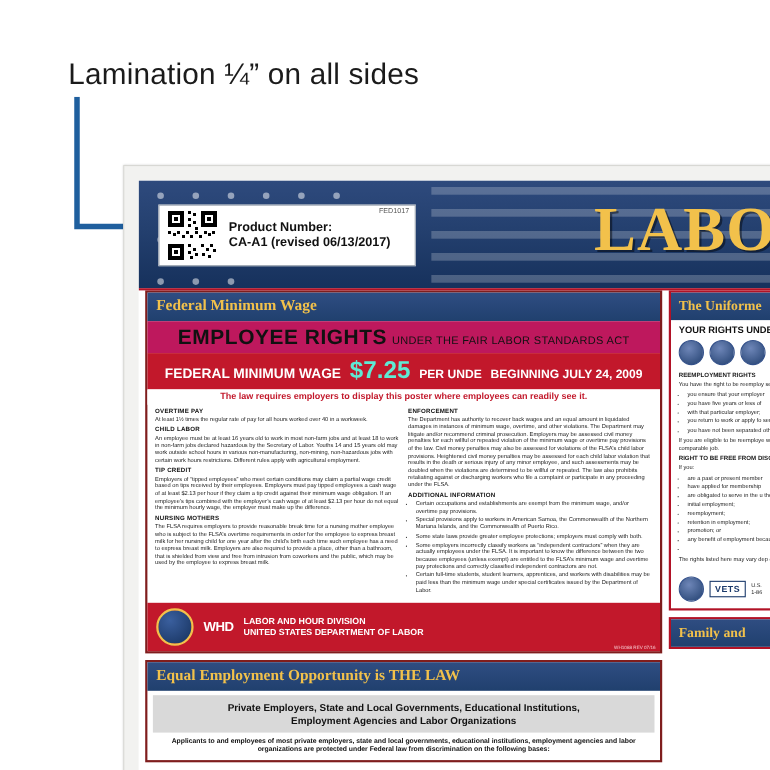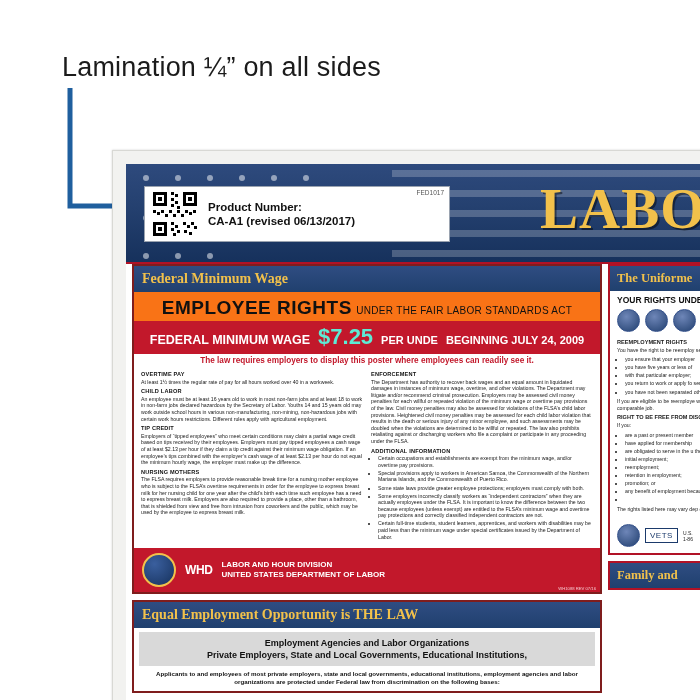--- a/index.html
+++ b/index.html
@@ -97,7 +97,7 @@
     position: absolute;
     left: 18px;
     top: 22px;
-    width: 306px;
+    width: 234px;
     height: 56px;
     background: #ffffff;
     border: 1px solid #9aa3b0;

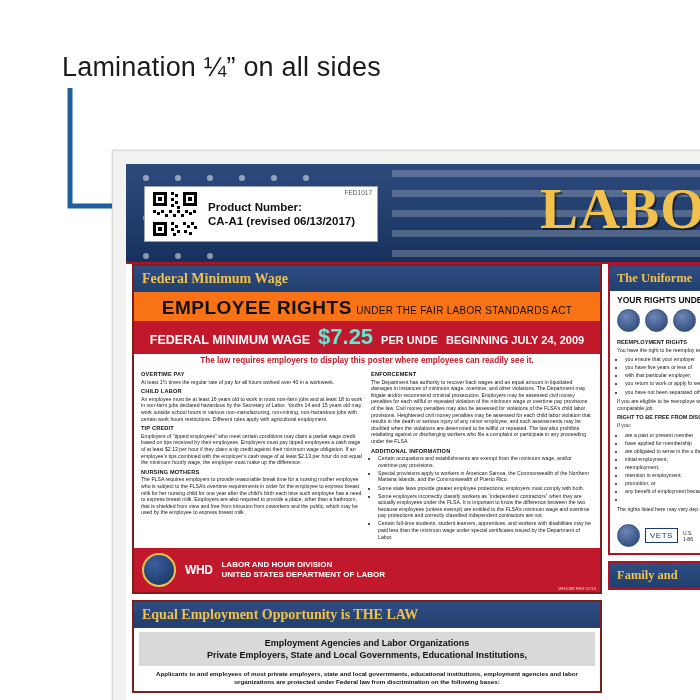--- a/index.html
+++ b/index.html
@@ -153,7 +153,7 @@
 
   
   .flsa-band {
-    background: #f97316;
+    background: #be185d;
     text-align: center;
     padding: 5px 0 2px;
   }

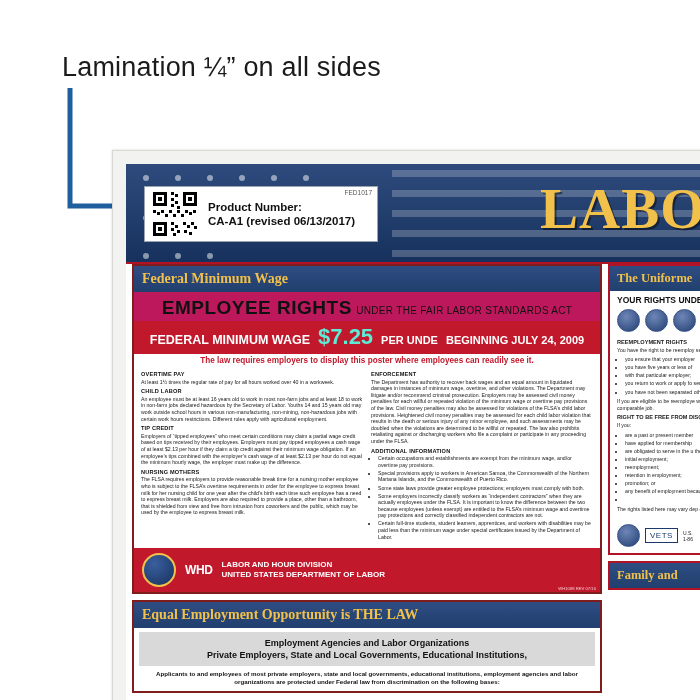--- a/index.html
+++ b/index.html
@@ -327,7 +327,7 @@
   }
   .vets-badge {
     font-size: 8px;
-    font-weight: normal;
+    font-weight: bold;
     color: #1b3a6b;
     border: 1px solid #1b3a6b;
     padding: 2px 4px;

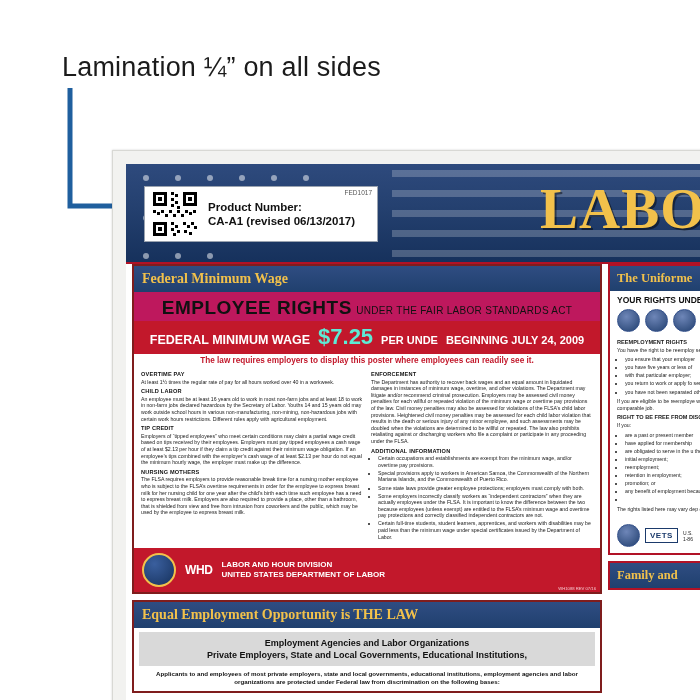--- a/index.html
+++ b/index.html
@@ -511,8 +511,8 @@
         <div class="panel">
           <div class="panel-title">Equal Employment Opportunity is THE LAW</div>
           <div class="eeo-private">
+            <div>Private Employers, State and Local Governments, Educational Institutions,</div>
             <div>Employment Agencies and Labor Organizations</div>
-            <div>Private Employers, State and Local Governments, Educational Institutions,</div>
           </div>
           <div class="eeo-sub">Applicants to and employees of most private employers, state and local governments, educational institutions, employment agencies and labor organizations are protected under Federal law from discrimination on the following bases:</div>
         </div>

